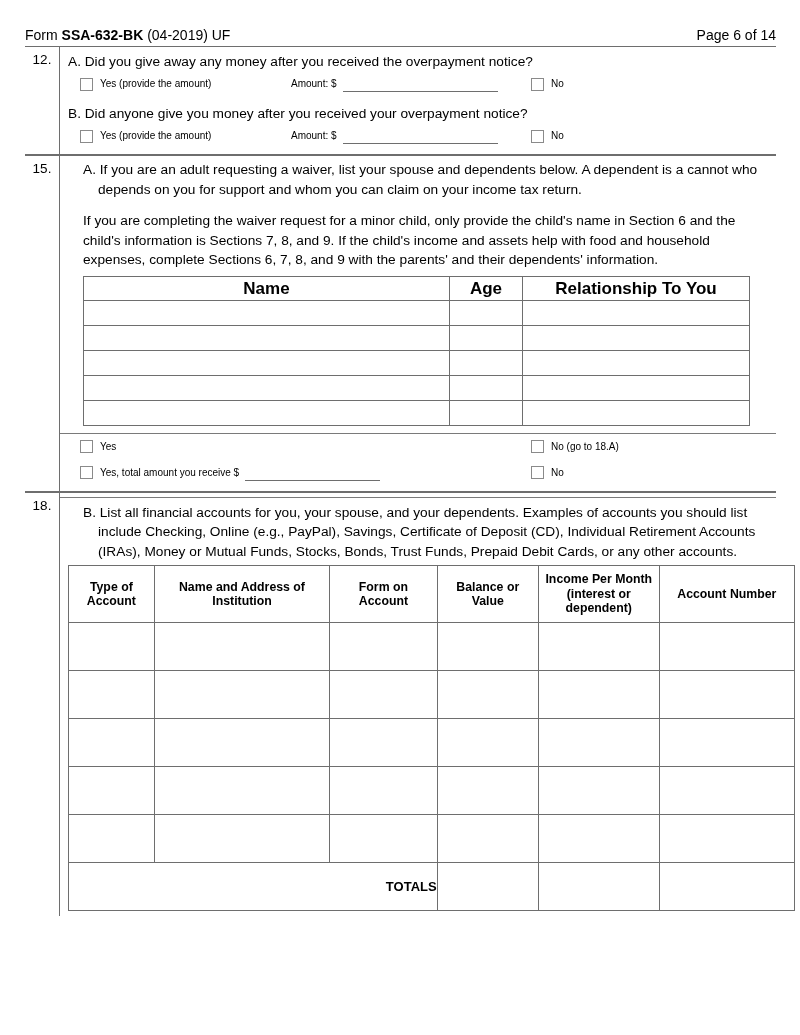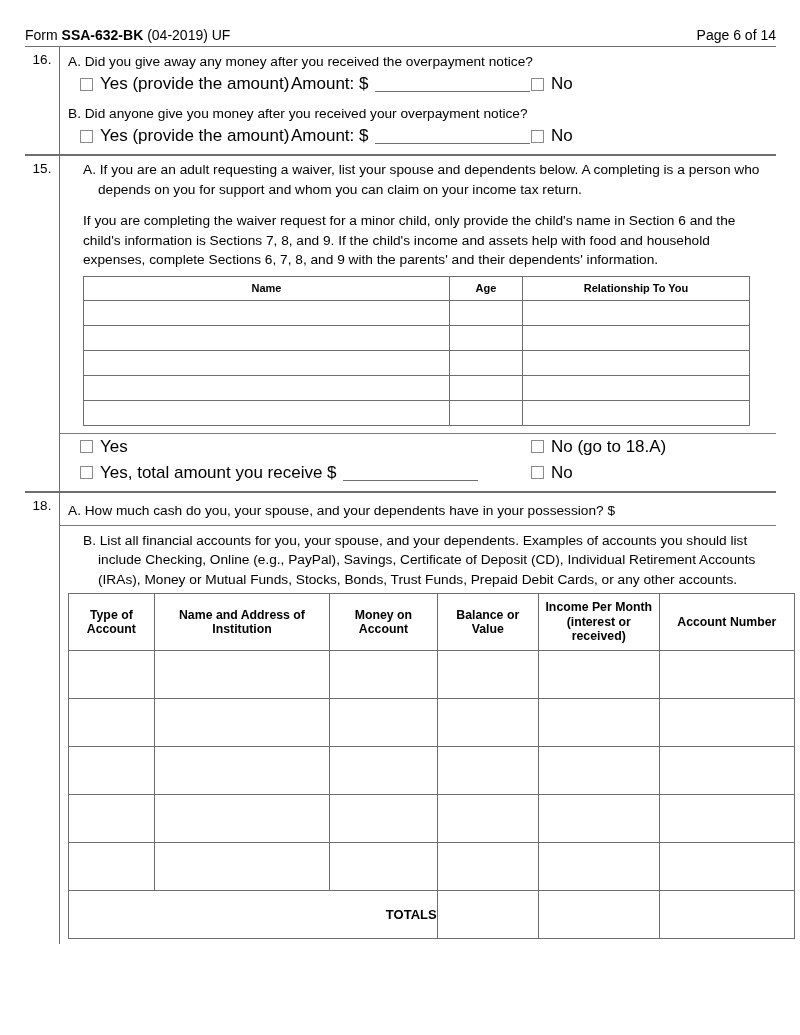--- a/index.html
+++ b/index.html
@@ -202,7 +202,7 @@
   <div class="rule"></div>
 
   <div class="qblock">
-    <div class="qnum">16.</div>
+    <div class="qnum">12.</div>
     <div class="qbody">
 
       <div class="qline">A. Did you give away any money after you received the overpayment notice?</div>

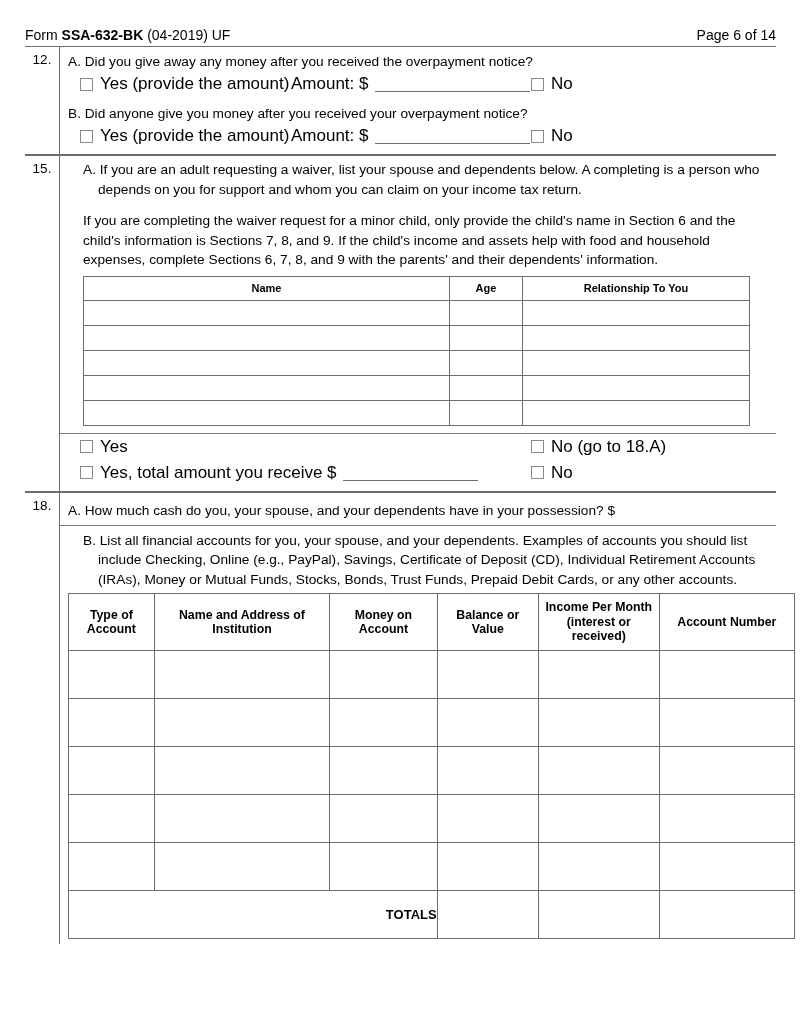--- a/index.html
+++ b/index.html
@@ -94,7 +94,7 @@
   .cb-row {
     position: relative;
     height: 24px;
-    font-size: 17px;
+    font-size: 10px;
     line-height: 22px;
     margin-top: 2px;
   }

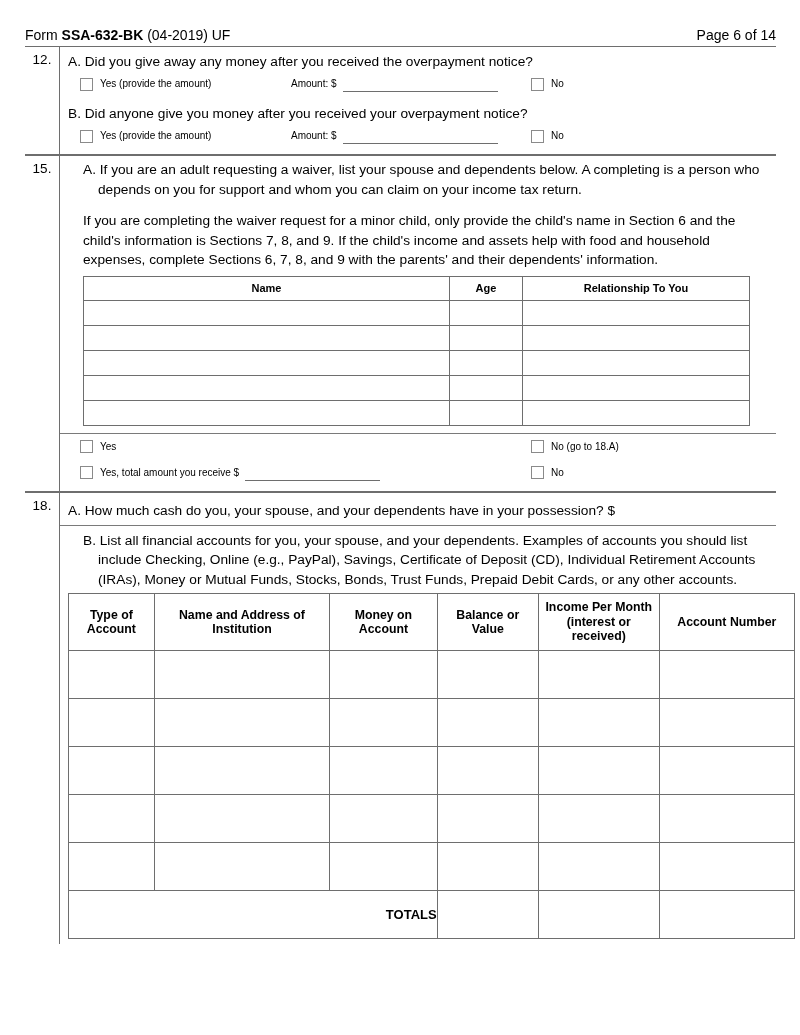--- a/index.html
+++ b/index.html
@@ -250,7 +250,7 @@
     <div class="qnum">15.</div>
     <div class="qbody">
 
-      <div class="para hang">A. If you are an adult requesting a waiver, list your spouse and dependents below. A completing is a person who depends on you for support and whom you can claim on your income tax return.</div>
+      <div class="para hang">A. If you are an adult requesting a waiver, list your spouse and dependents below. A dependent is a cannot who depends on you for support and whom you can claim on your income tax return.</div>
       <div class="spacer-12"></div>
       <div class="para">If you are completing the waiver request for a minor child, only provide the child's name in Section 6 and the child's information is Sections 7, 8, and 9. If the child's income and assets help with food and household expenses, complete Sections 6, 7, 8, and 9 with the parents' and their dependents' information.</div>
 

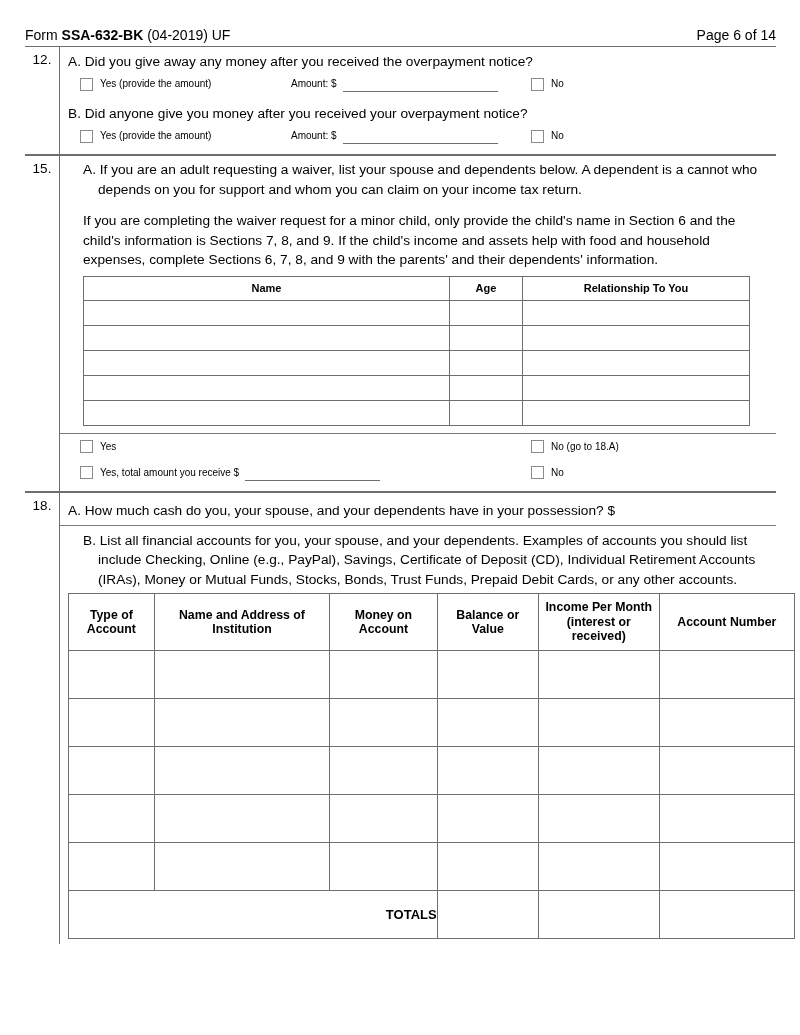--- a/index.html
+++ b/index.html
@@ -150,7 +150,7 @@
   table.grid th {
     font-weight: bold;
     text-align: center;
-    font-size: 11px;
+    font-size: 17px;
     line-height: 17px;
     padding: 3px 2px;
   }

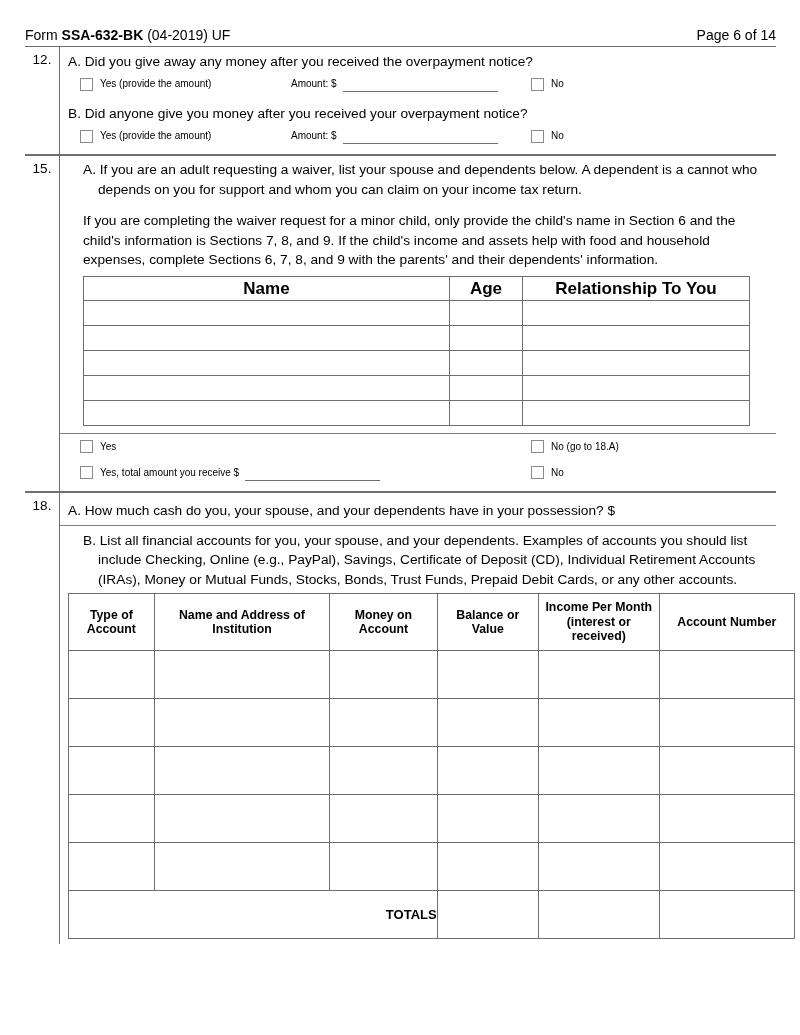--- a/index.html
+++ b/index.html
@@ -331,7 +331,6 @@
     <div class="qnum">18.</div>
     <div class="qbody">
 
-      <div class="cash-line">A. How much cash do you, your spouse, and your dependents have in your possession?  $</div>
 
       <div style="border-top:1.1px solid #7a7a7a; margin:0 0 0 -8px;"></div>
 

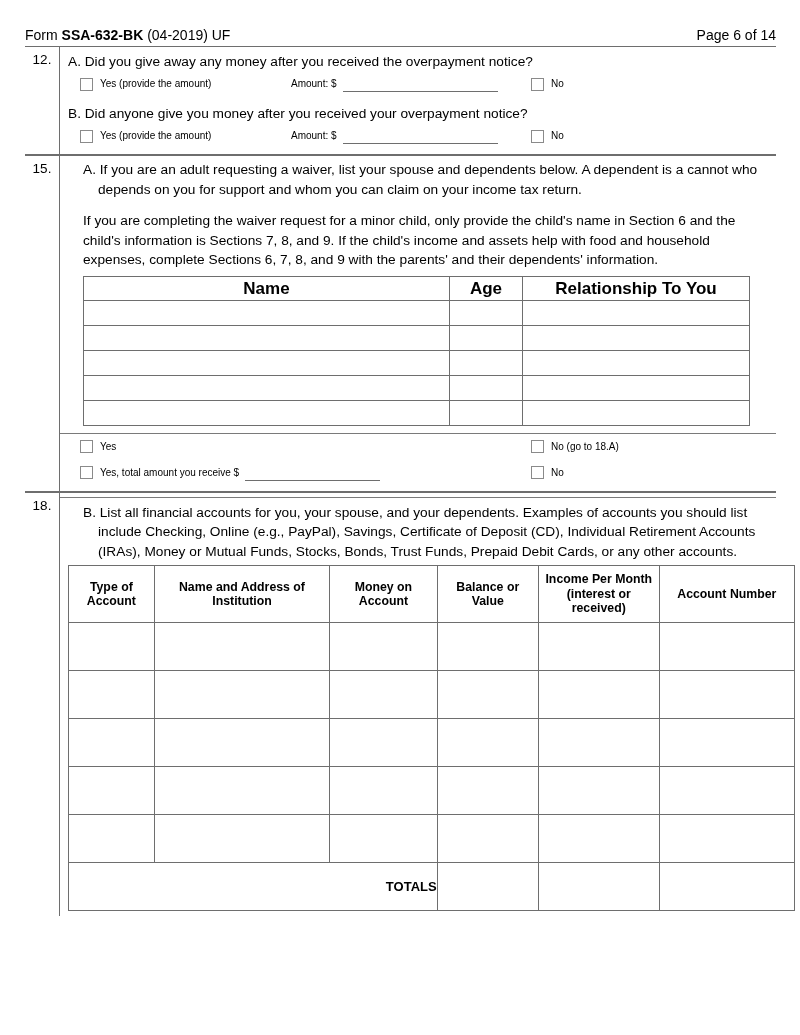--- a/index.html
+++ b/index.html
@@ -349,7 +349,7 @@
                 <span>Institution</span>
               </th>
               <th style="width:104px;">
-                <span>Money on</span><br>
+                <span>Form on</span><br>
                 <span>Account</span>
               </th>
               <th style="width:98px;">

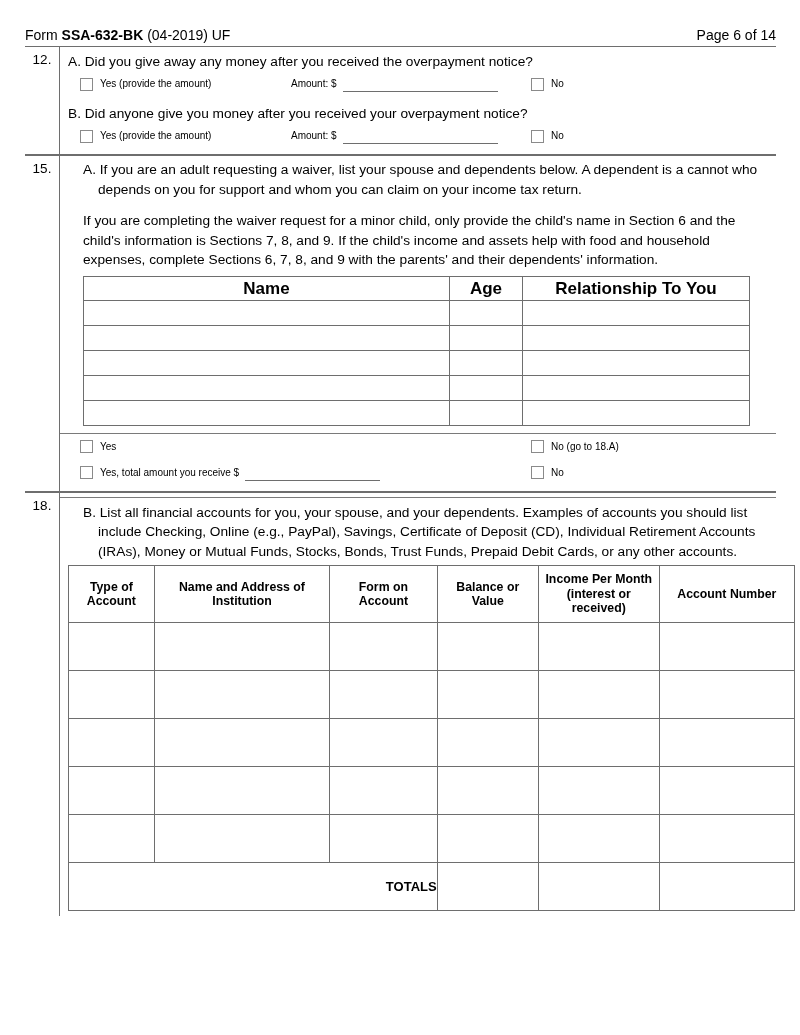--- a/index.html
+++ b/index.html
@@ -359,7 +359,7 @@
               <th style="width:117px;">
                 <span>Income Per Month</span><br>
                 <span>(interest or</span><br>
-                <span>received)</span>
+                <span>dependent)</span>
               </th>
               <th style="width:131px;">Account Number</th>
             </tr>

